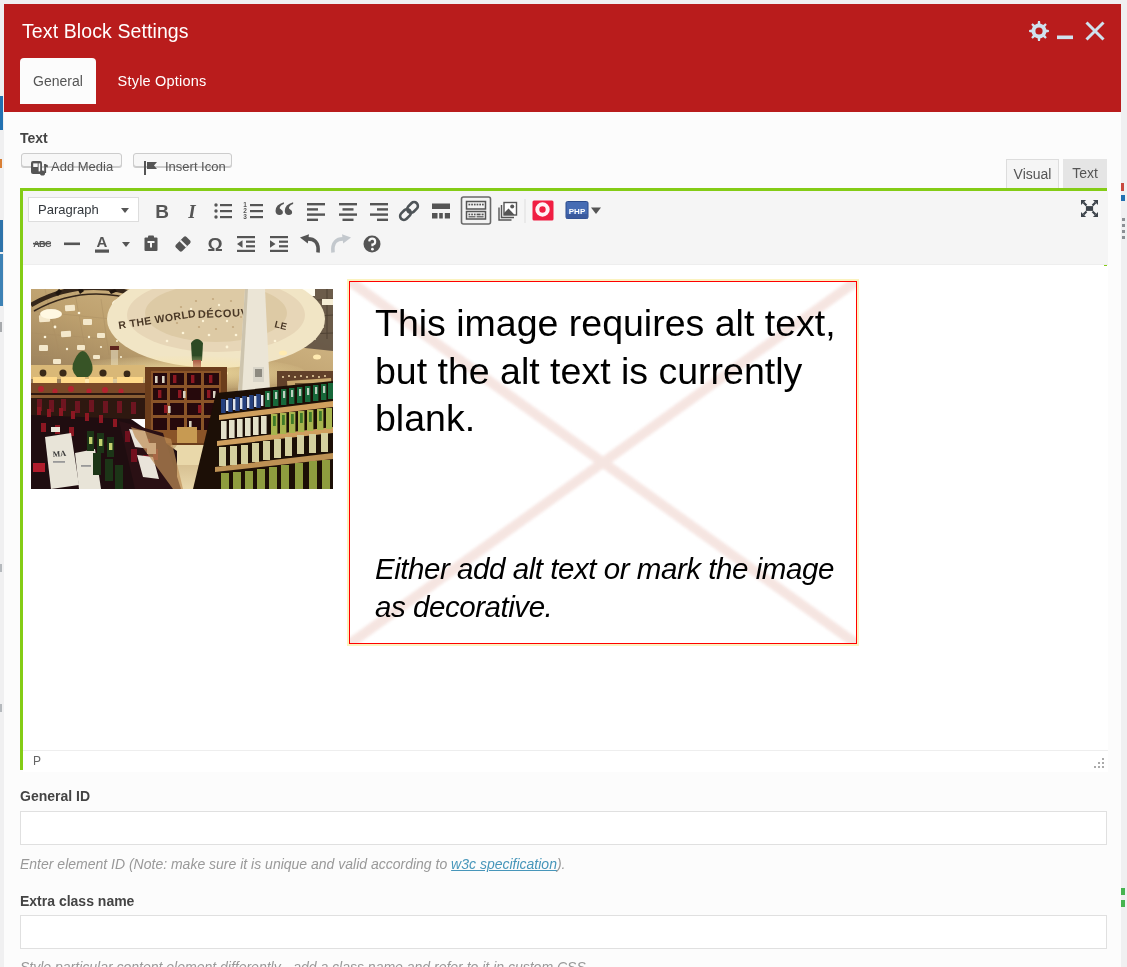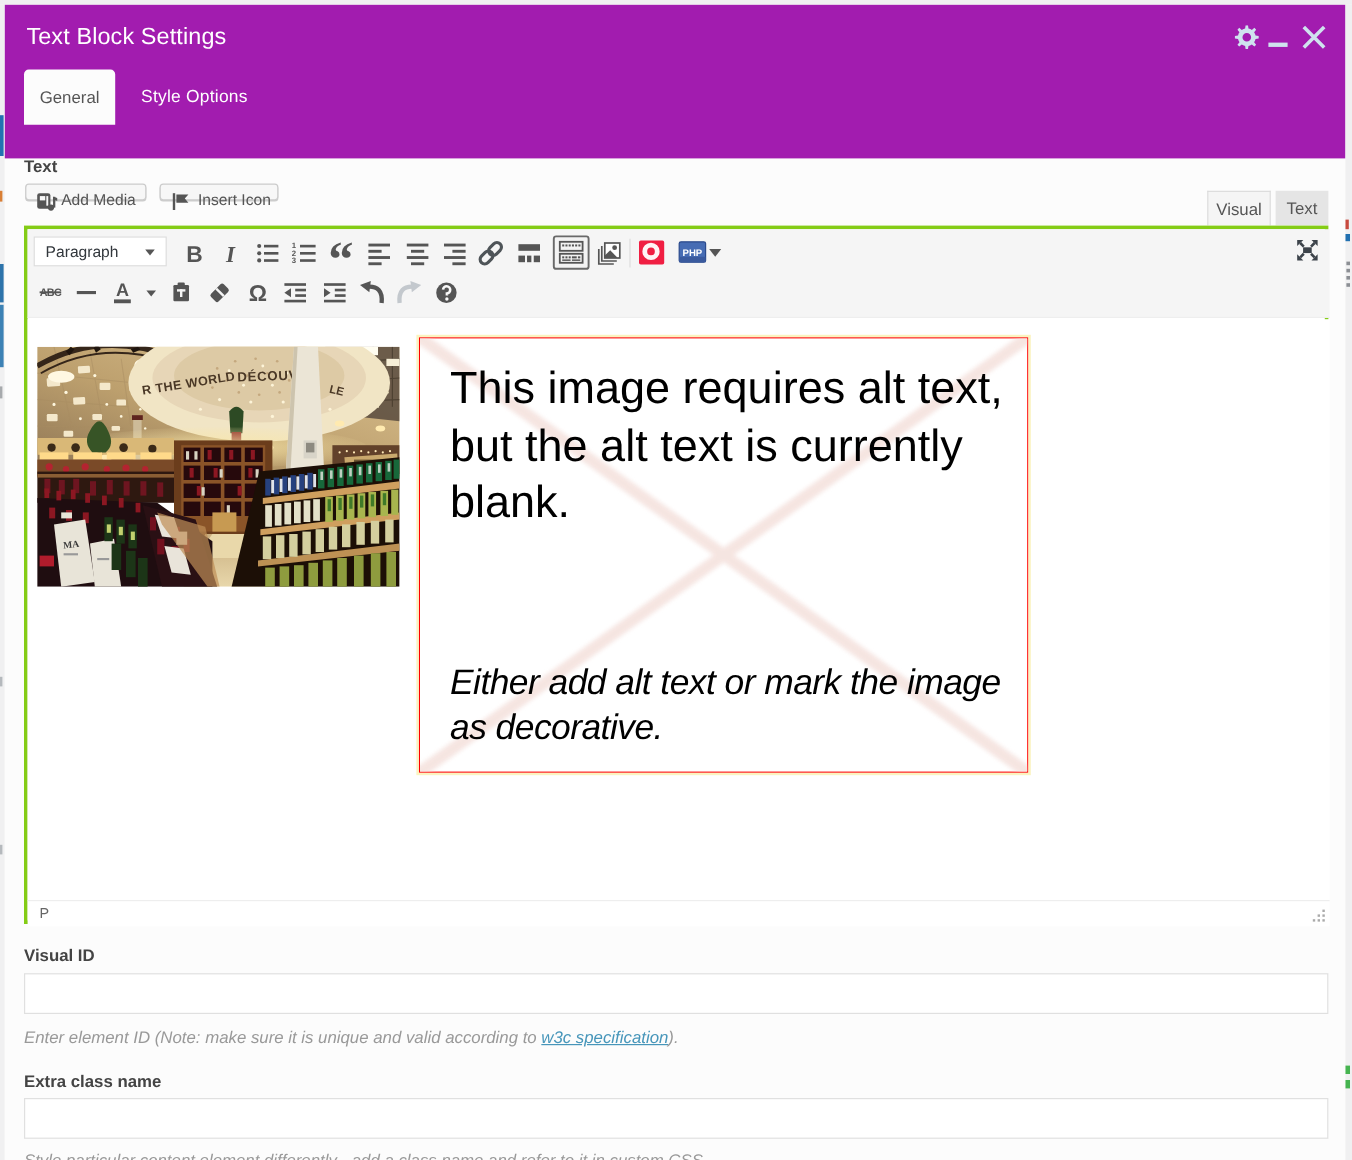--- a/index.html
+++ b/index.html
@@ -12,7 +12,7 @@
   #bg-right { left:1121px; top:4px; width:6px; height:963px; background:#f0f0f1; }
   
   #modal { left:4px; top:4px; width:1117px; height:963px; background:#fcfcfc; }
-  #header { left:0; top:0; width:1117px; height:128px; background:#a21caf; }
+  #header { left:0; top:0; width:1117px; height:108px; background:#b91c1c; }
   #title { left:18px; top:13px; font-size:19.5px; color:#fff; line-height:28px; font-weight:400; letter-spacing:0.1px;}
   .htab { top:54px; height:46px; font-size:14px; line-height:46px; text-align:center; }
   #tab-general { left:16px; width:76px; background:#fcfcfc; color:#555; border-radius:4px 4px 0 0; }

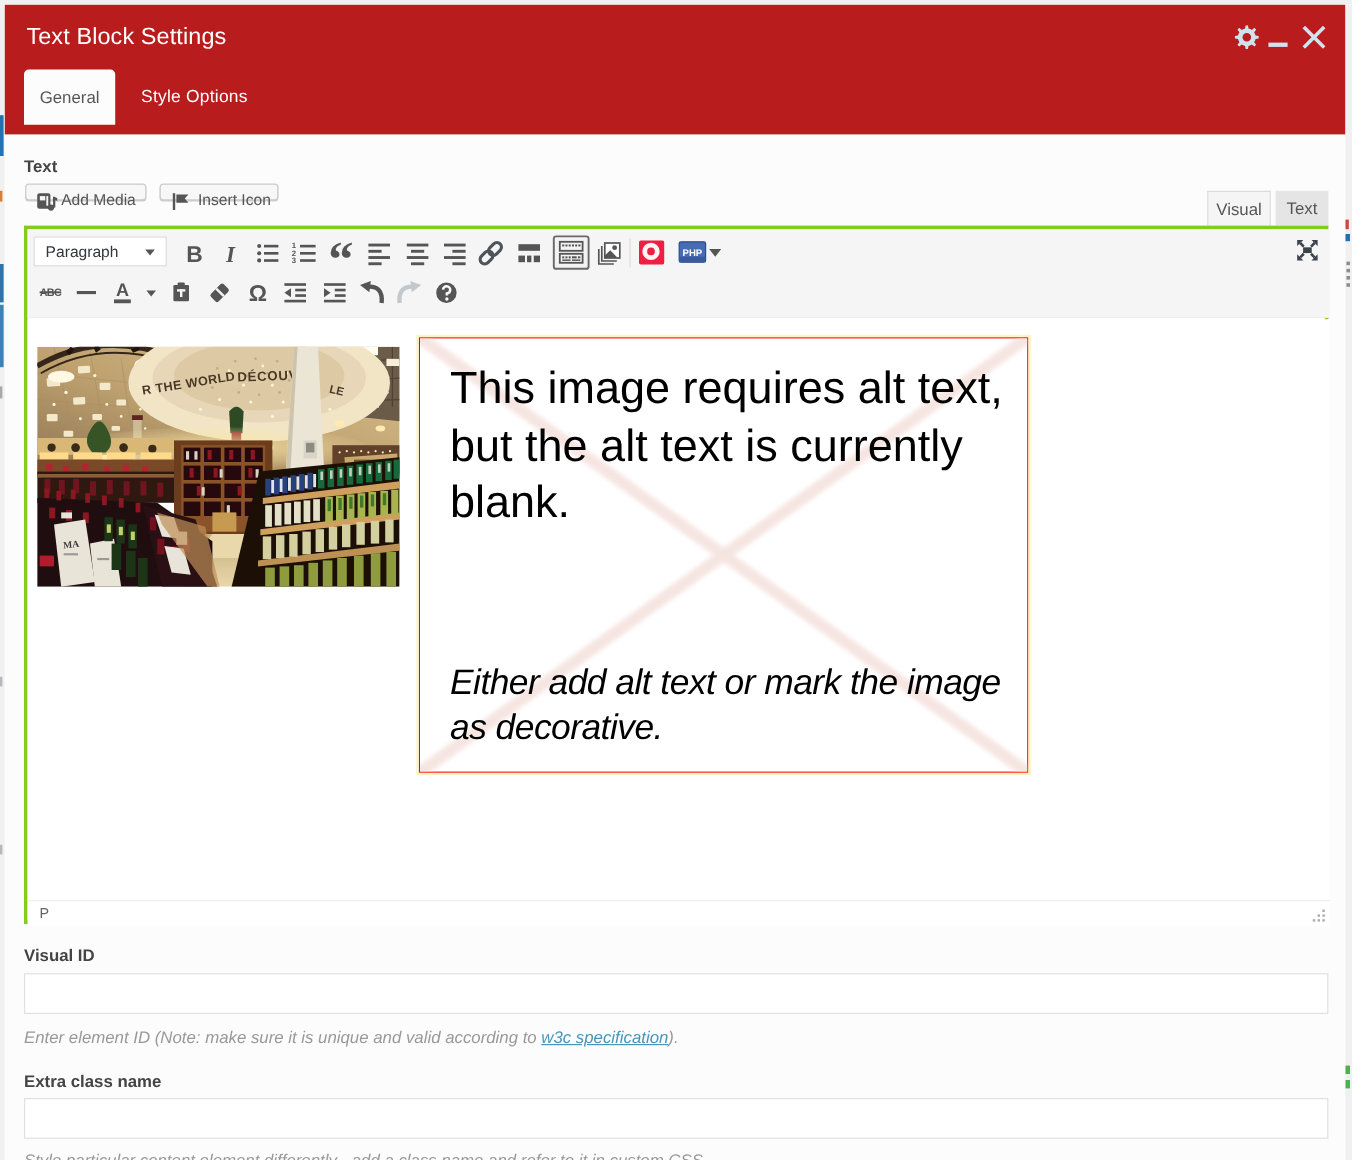--- a/index.html
+++ b/index.html
@@ -669,7 +669,7 @@
       </div>
     </div>
 
-    <div class="abs flabel" style="top:784px;">Visual ID</div>
+    <div class="abs flabel" style="top:784px;">General ID</div>
     <input class="abs finput" style="top: 807px;">
     <div class="abs fnote" style="top:852px;">Enter element ID (Note: make sure it is unique and valid according to <a href="#">w3c specification</a>).</div>
     <div class="abs flabel" style="top:889px;">Extra class name</div>

